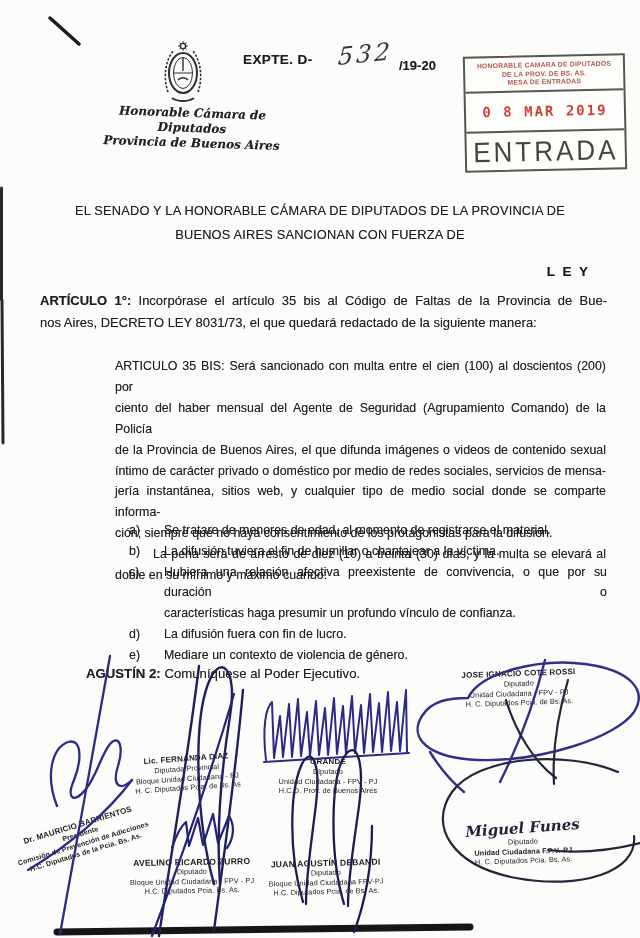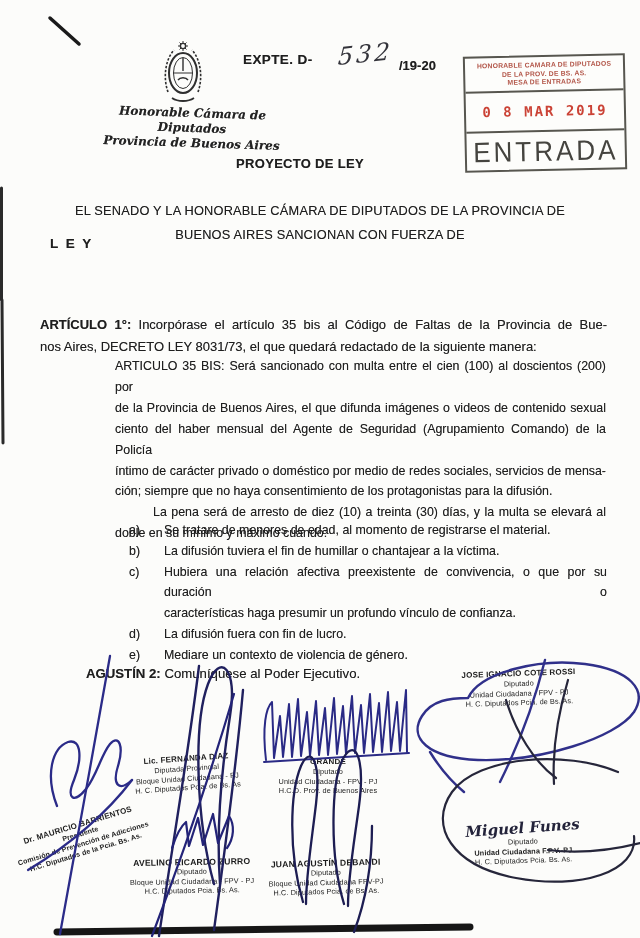--- a/index.html
+++ b/index.html
@@ -102,7 +102,6 @@
     <div class="stamp-entrada">ENTRADA</div>
   </div>
 
-  <div class="doc-title soft">PROYECTO DE LEY</div>
 
   <div class="preamble soft">
     <div>EL SENADO Y LA HONORABLE CÁMARA DE DIPUTADOS DE LA PROVINCIA DE</div>

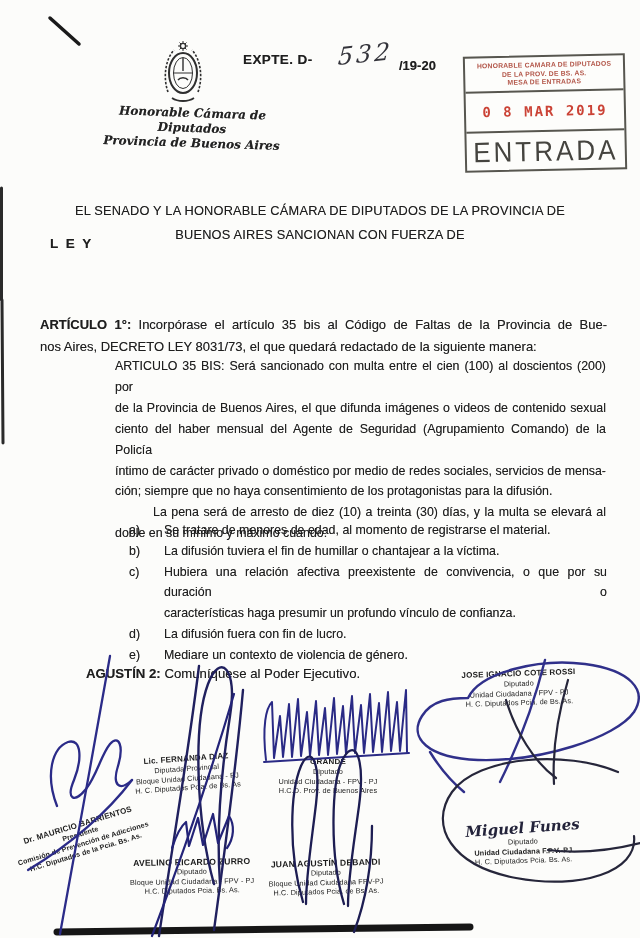--- a/index.html
+++ b/index.html
@@ -33,7 +33,7 @@
   
   .doc-title{position:absolute;left:0;top:156px;width:600px;text-align:center;font-weight:bold;font-size:13px;letter-spacing:0.3px;}
   .preamble{position:absolute;left:50px;top:199px;width:540px;text-align:center;font-weight:normal;font-size:12.8px;line-height:24px;letter-spacing:0.2px;}
-  .ley{position:absolute;left:50px;top:236px;width:540px;text-align:left;font-weight:bold;font-size:13.5px;letter-spacing:2px;}
+  .ley{position:absolute;left:50px;top:264px;width:540px;text-align:right;font-weight:bold;font-size:13.5px;letter-spacing:2px;}
   .art1{position:absolute;left:40px;top:290px;width:567px;font-size:13px;line-height:21.5px;margin-top:24px;}
   .bis{position:absolute;left:115px;top:356px;width:491px;font-size:12.4px;line-height:20.9px;}
   .jl{text-align:justify;text-align-last:justify;text-justify:inter-word;}

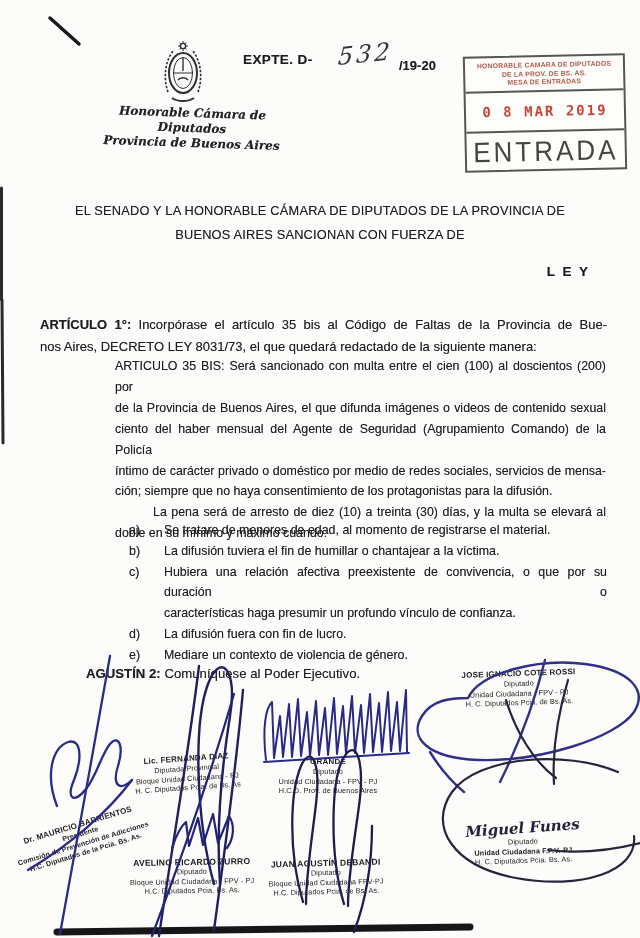--- a/index.html
+++ b/index.html
@@ -34,7 +34,7 @@
   .doc-title{position:absolute;left:0;top:156px;width:600px;text-align:center;font-weight:bold;font-size:13px;letter-spacing:0.3px;}
   .preamble{position:absolute;left:50px;top:199px;width:540px;text-align:center;font-weight:normal;font-size:12.8px;line-height:24px;letter-spacing:0.2px;}
   .ley{position:absolute;left:50px;top:264px;width:540px;text-align:right;font-weight:bold;font-size:13.5px;letter-spacing:2px;}
-  .art1{position:absolute;left:40px;top:290px;width:567px;font-size:13px;line-height:21.5px;margin-top:24px;}
+  .art1{position:absolute;left:40px;top:290px;width:567px;font-size:13px;line-height:21.5px;}
   .bis{position:absolute;left:115px;top:356px;width:491px;font-size:12.4px;line-height:20.9px;}
   .jl{text-align:justify;text-align-last:justify;text-justify:inter-word;}
   .jl-last{text-align:left;}

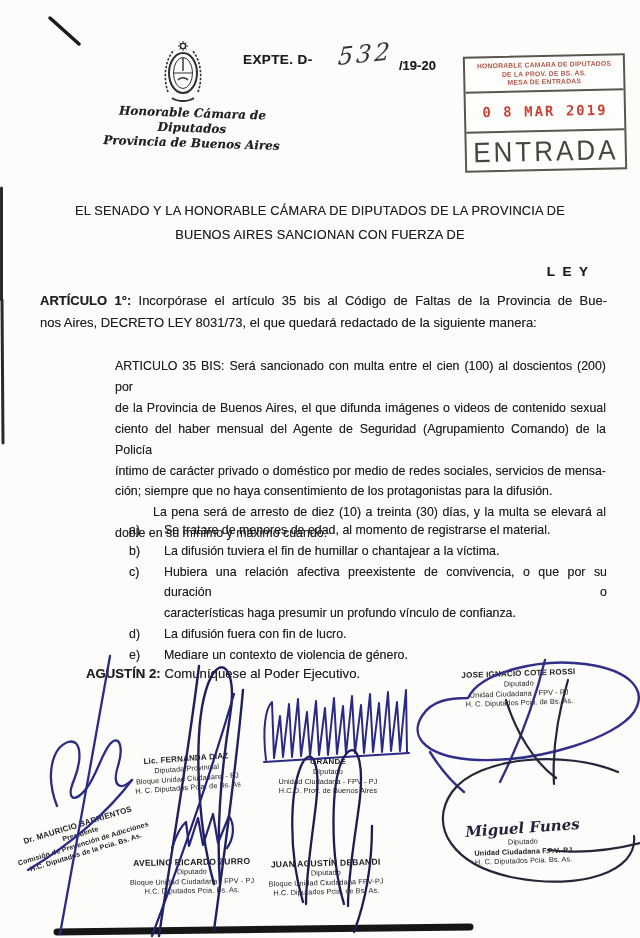--- a/index.html
+++ b/index.html
@@ -117,8 +117,8 @@
 
   <div class="bis soft">
     <div class="jl">ARTICULO 35 BIS: Será sancionado con multa entre el cien (100) al doscientos (200) por</div>
+    <div class="jl">ciento del haber mensual del Agente de Seguridad (Agrupamiento Comando) de la Policía</div>
     <div class="jl">de la Provincia de Buenos Aires, el que difunda imágenes o videos de contenido sexual</div>
-    <div class="jl">ciento del haber mensual del Agente de Seguridad (Agrupamiento Comando) de la Policía</div>
     <div class="jl">íntimo de carácter privado o doméstico por medio de redes sociales, servicios de mensa-</div>
     <div class="jl-last">ción; siempre que no haya consentimiento de los protagonistas para la difusión.</div>
     <div class="jl indent">La pena será de arresto de diez (10) a treinta (30) días, y la multa se elevará al</div>

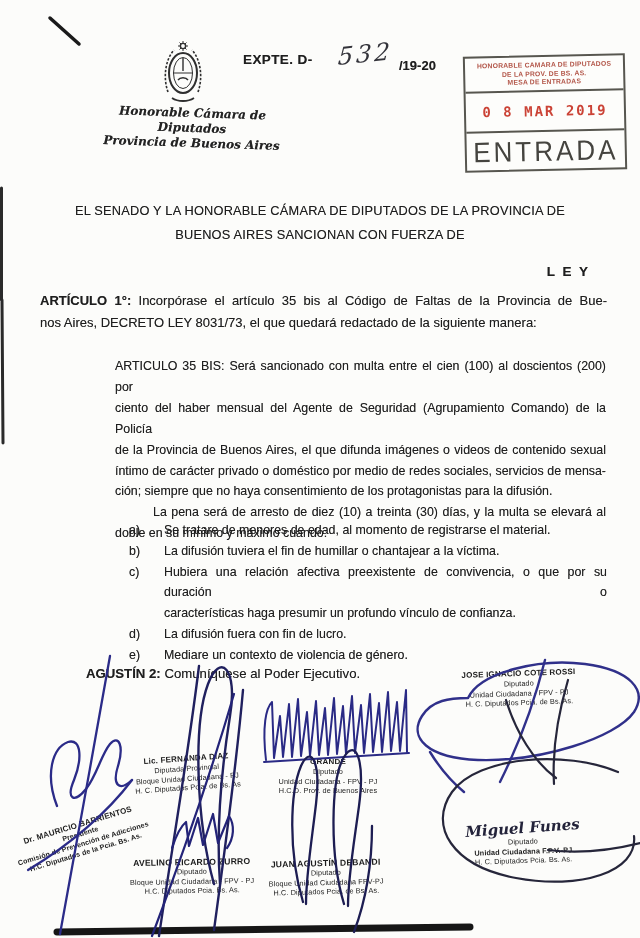--- a/index.html
+++ b/index.html
@@ -120,6 +120,7 @@
     <div class="jl">ciento del haber mensual del Agente de Seguridad (Agrupamiento Comando) de la Policía</div>
     <div class="jl">de la Provincia de Buenos Aires, el que difunda imágenes o videos de contenido sexual</div>
     <div class="jl">íntimo de carácter privado o doméstico por medio de redes sociales, servicios de mensa-</div>
+    <div class="jl">jería instantánea, sitios web, y cualquier tipo de medio social donde se comparte informa-</div>
     <div class="jl-last">ción; siempre que no haya consentimiento de los protagonistas para la difusión.</div>
     <div class="jl indent">La pena será de arresto de diez (10) a treinta (30) días, y la multa se elevará al</div>
     <div class="jl-last">doble en su mínimo y máximo cuando:</div>

